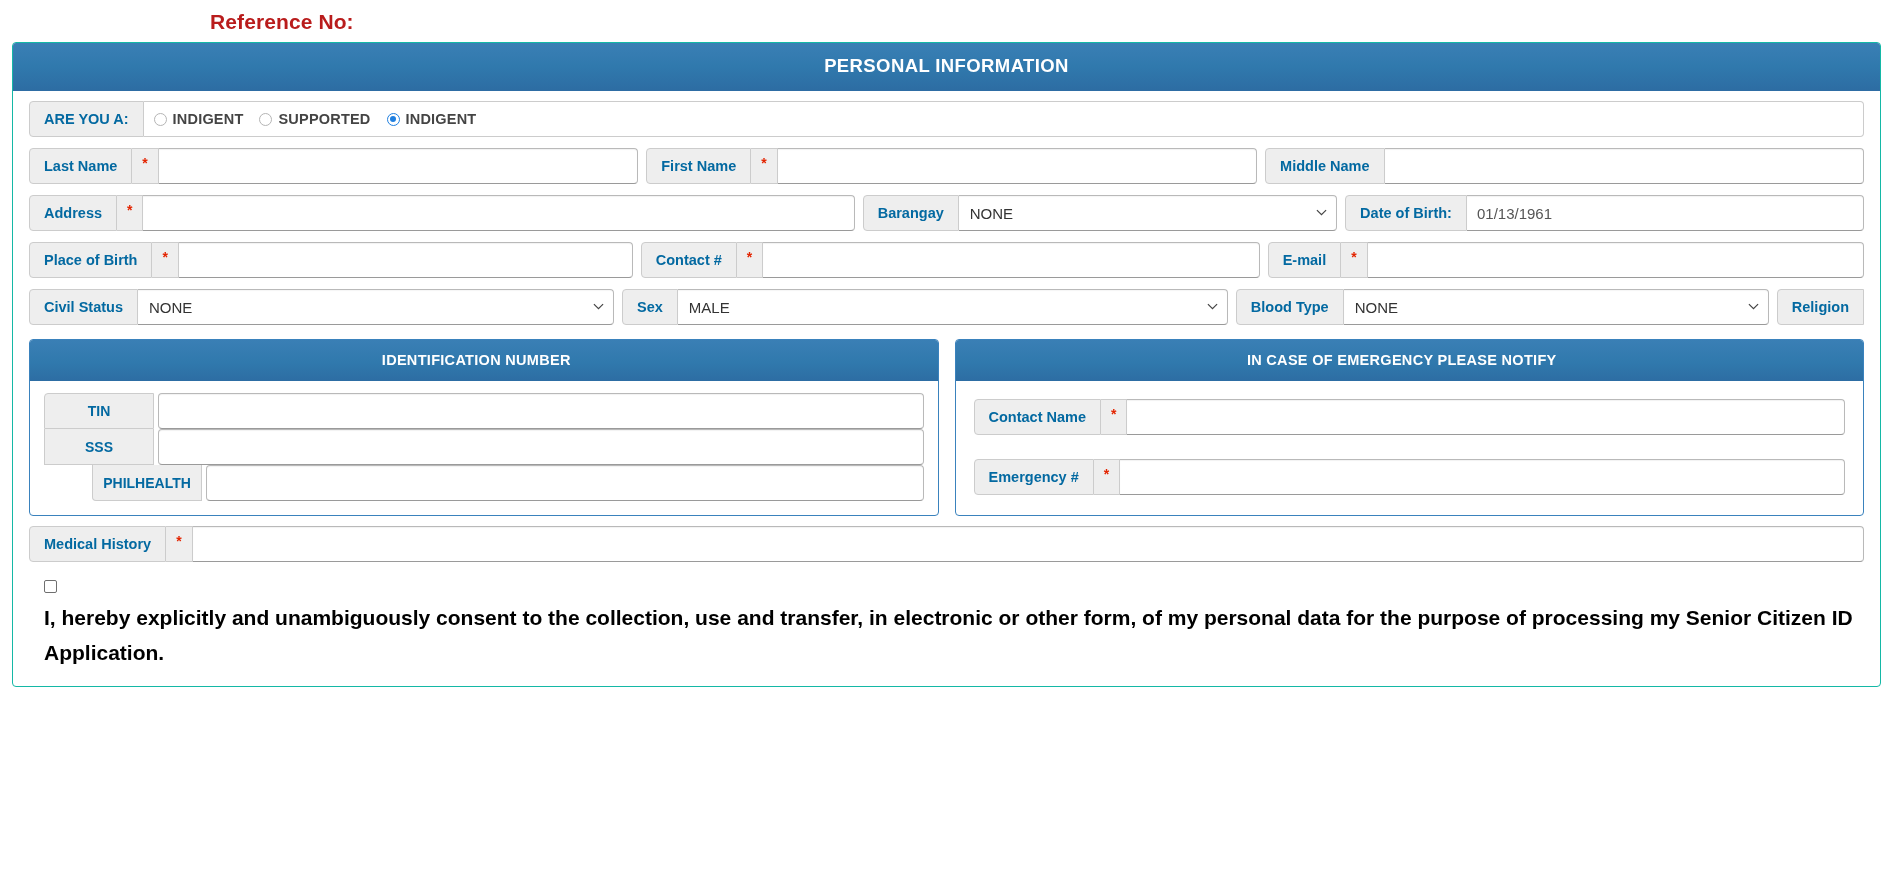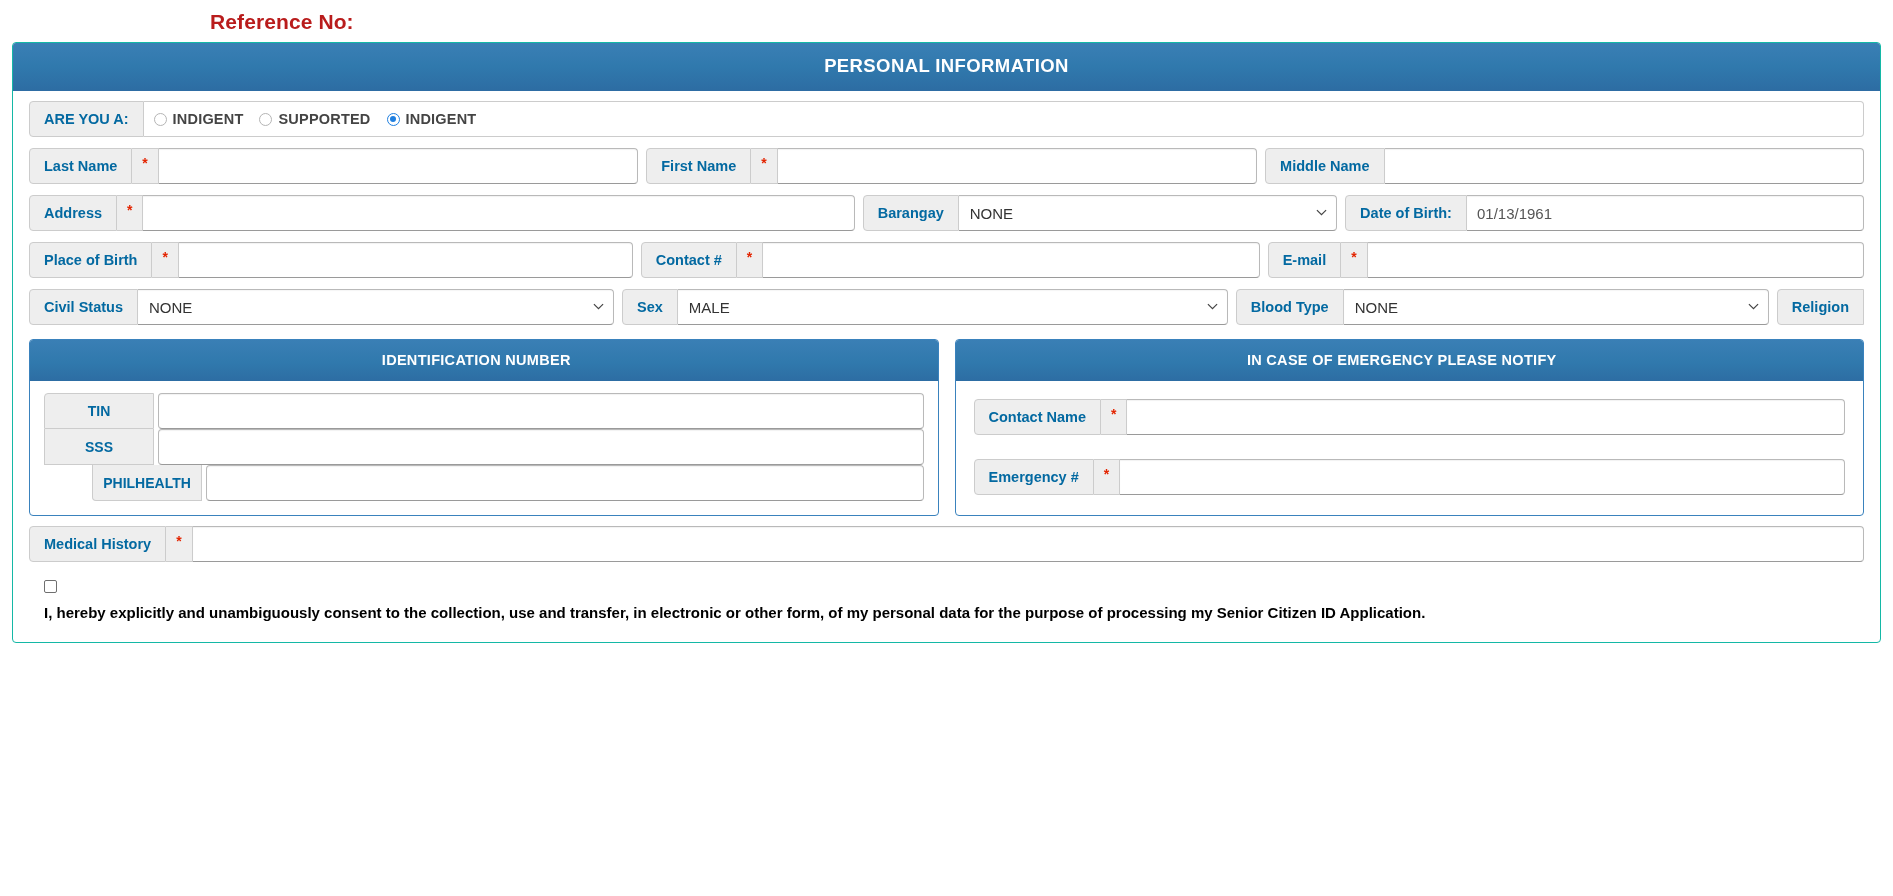--- a/index.html
+++ b/index.html
@@ -186,7 +186,7 @@
     margin-bottom: 8px;
   }
   .consent-text {
-    font-size: 15px;
+    font-size: 21px;
     font-weight: bold;
     color: #000;
     line-height: 1.65;

